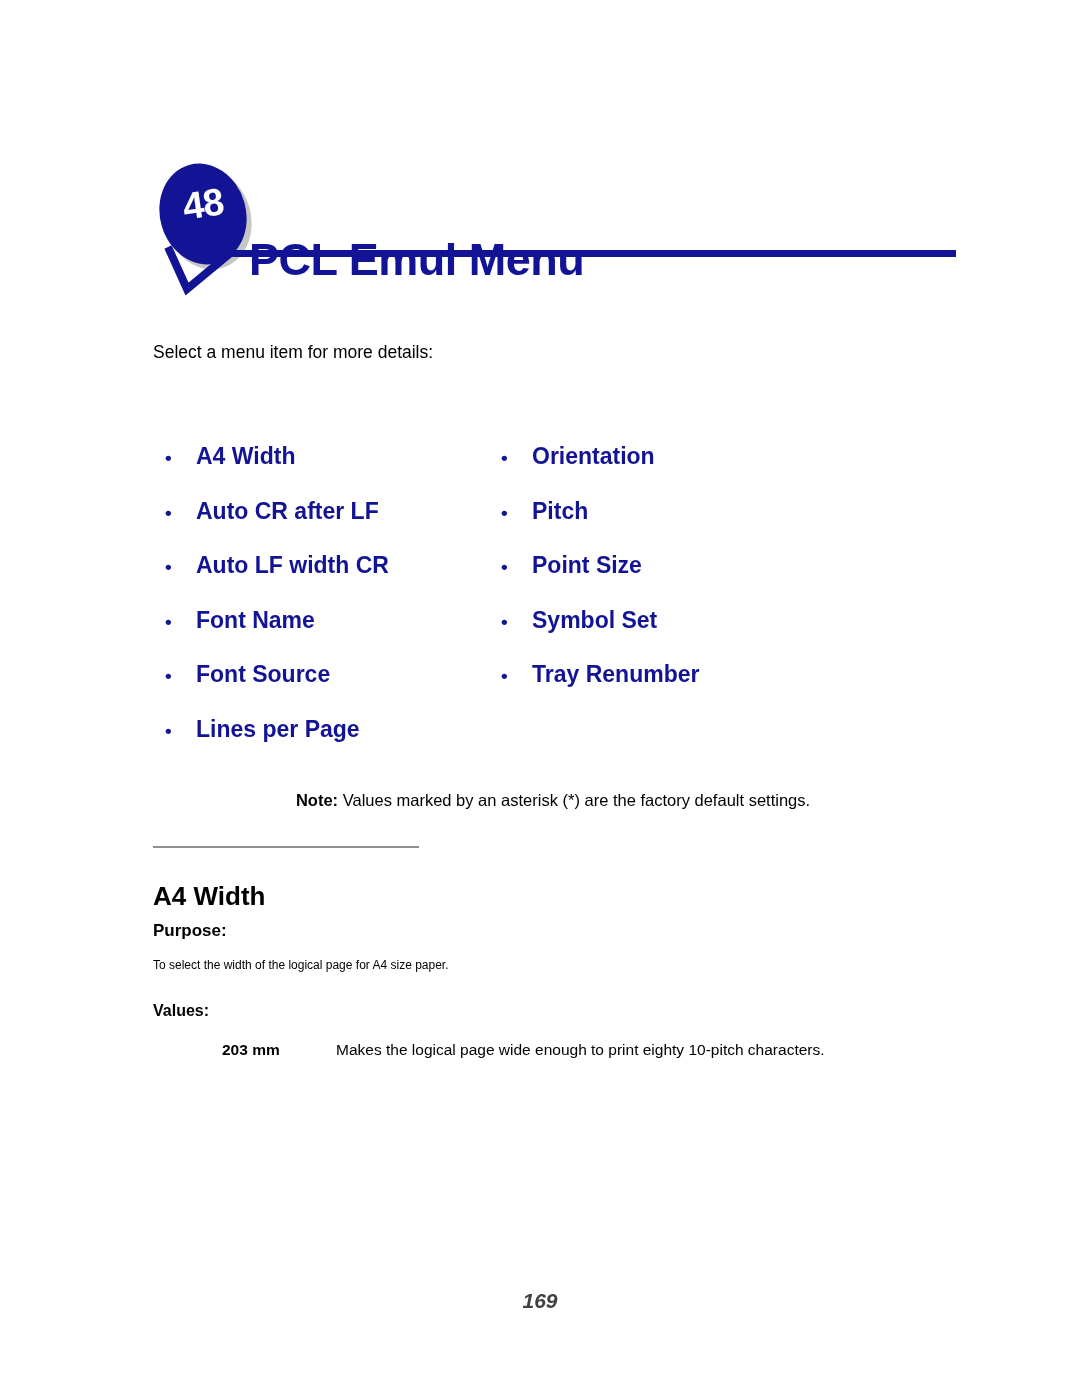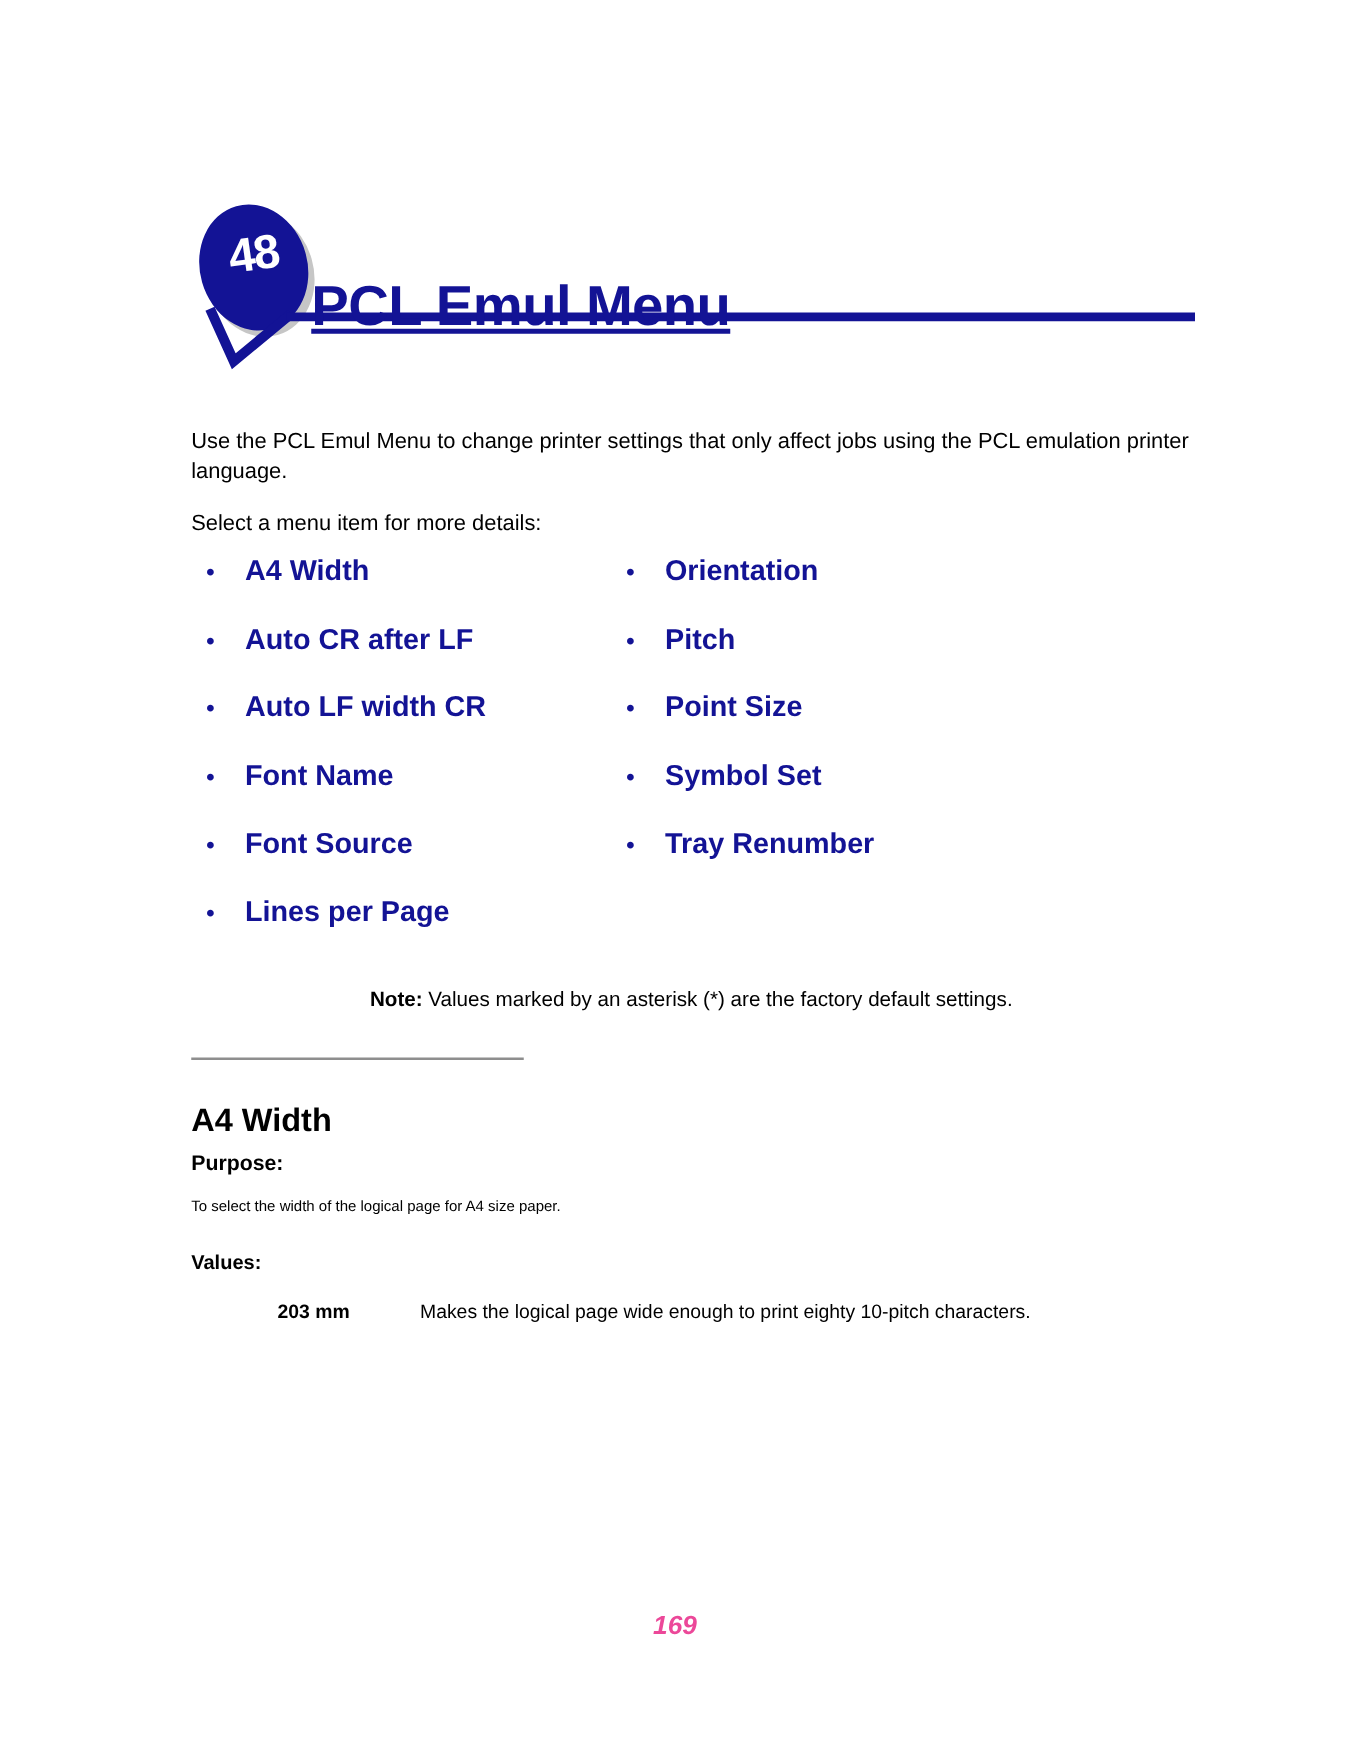--- a/index.html
+++ b/index.html
@@ -46,7 +46,7 @@
   #chapter-title {
     position: absolute;
     left: 249px;
-    top: 189px;
+    top: 204px;
     font-family: "Liberation Sans", sans-serif;
     font-weight: bold;
     font-size: 45px;
@@ -54,7 +54,6 @@
     color: #131395;
     letter-spacing: -0.5px;
     white-space: nowrap;
-    text-decoration: underline;
   }
 
   

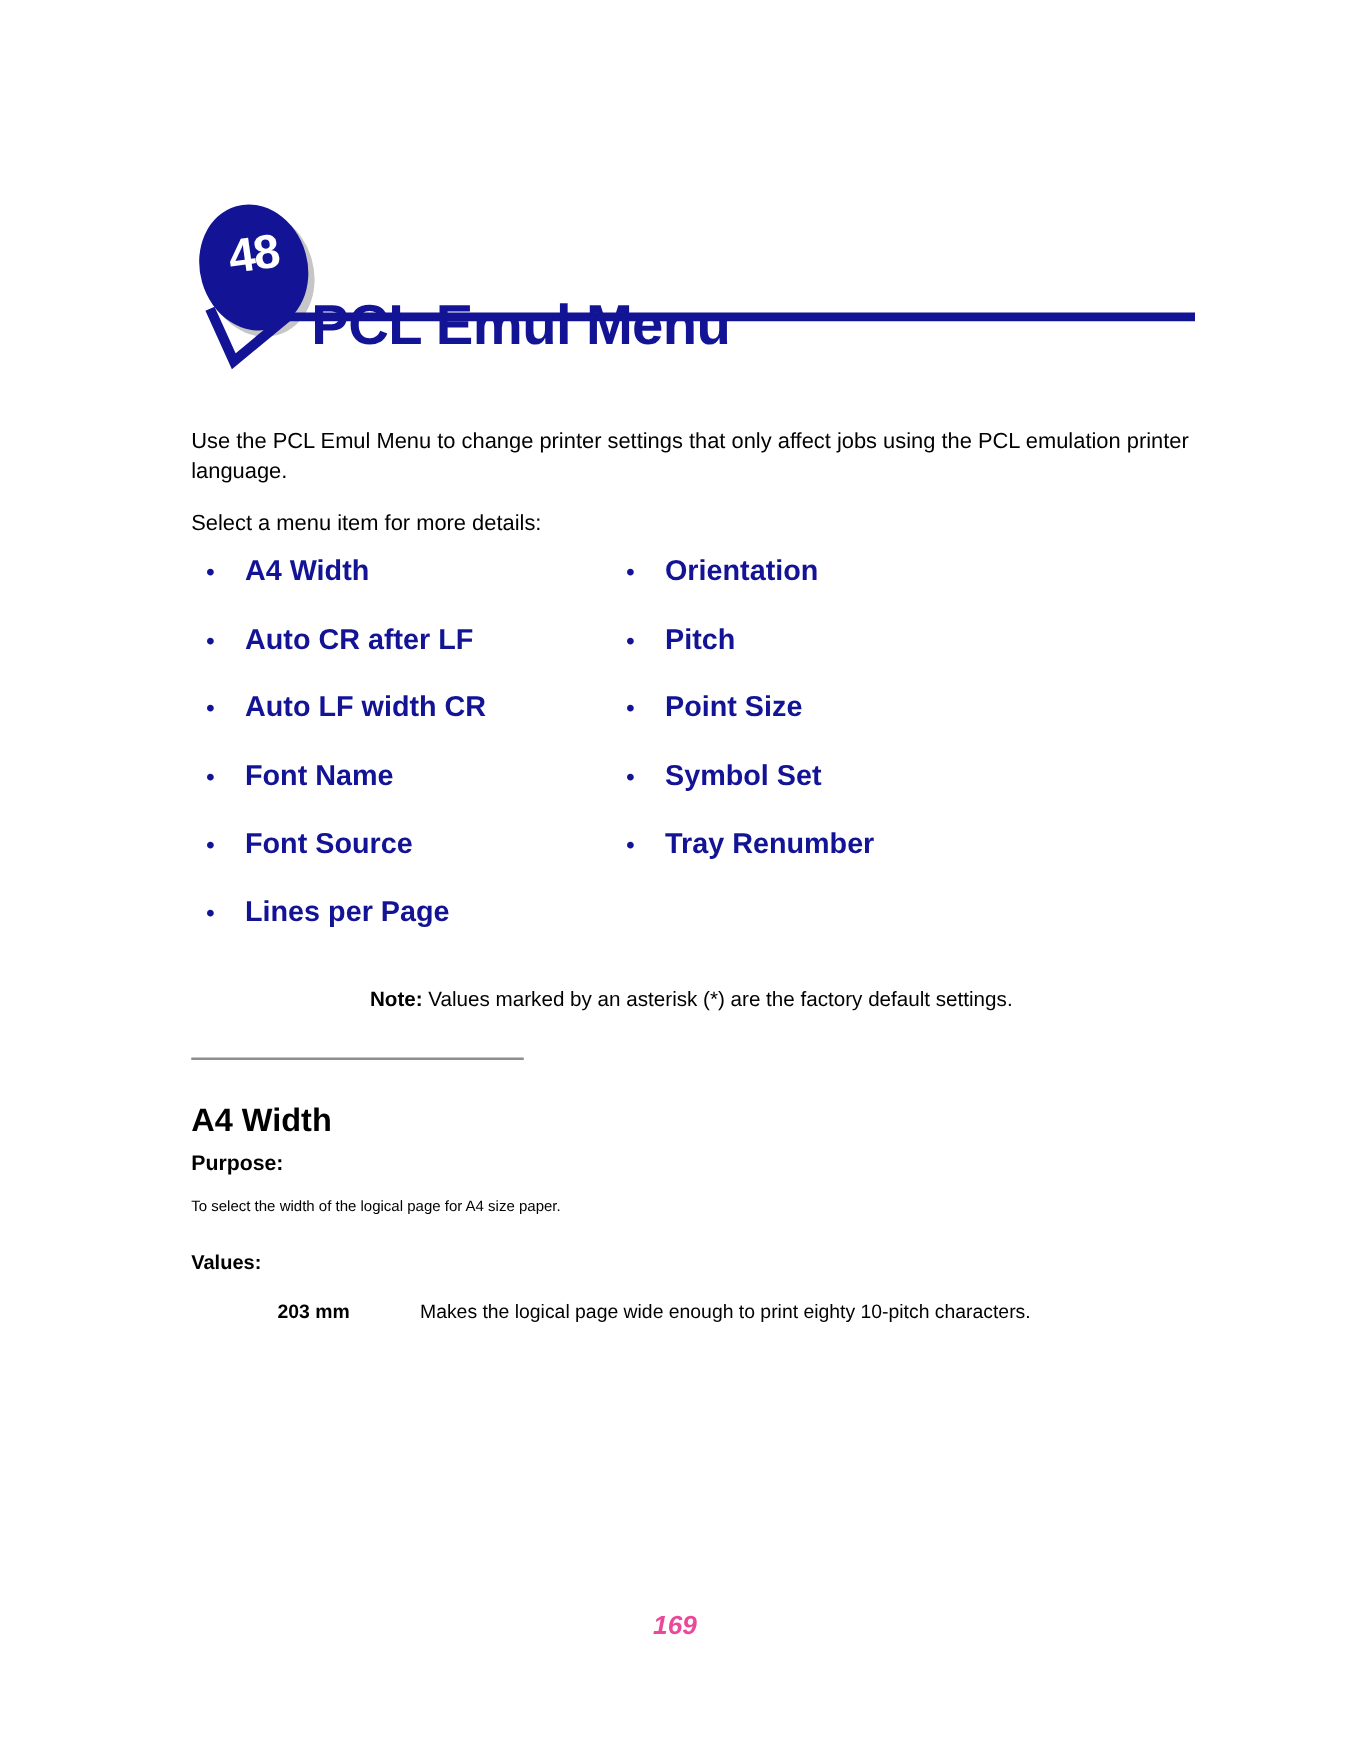--- a/index.html
+++ b/index.html
@@ -225,7 +225,6 @@
 </div>
 
 <div id="content">
-  <p class="body-para">Use the PCL Emul Menu to change printer settings that only affect jobs using the PCL emulation printer language.</p>
   <p class="body-para tight">Select a menu item for more details:</p>
 </div>
 

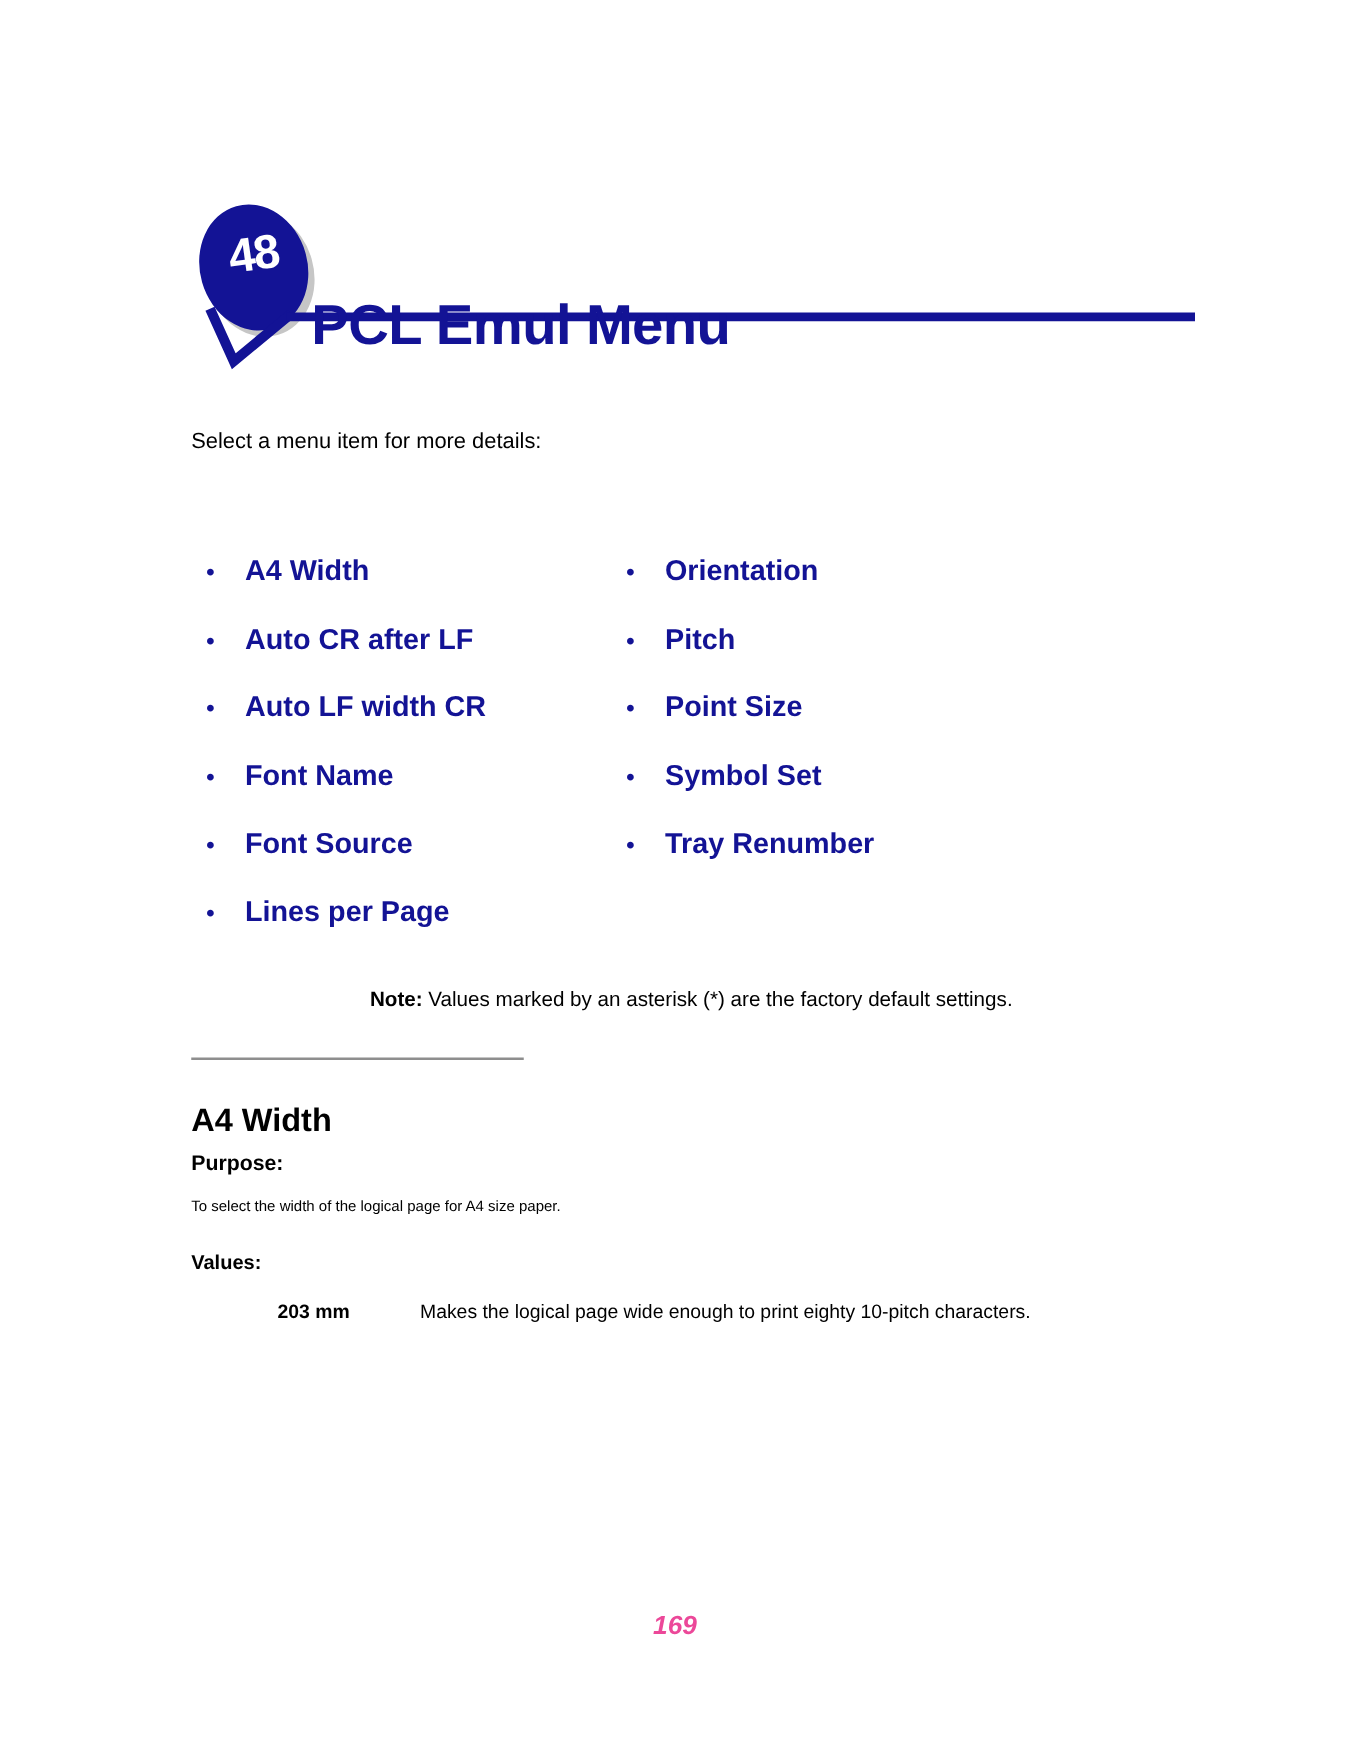--- a/index.html
+++ b/index.html
@@ -200,7 +200,7 @@
     font-size: 21px;
     font-weight: bold;
     font-style: italic;
-    color: #ec4899;
+    color: #404040;
   }
 </style>
 </head>

